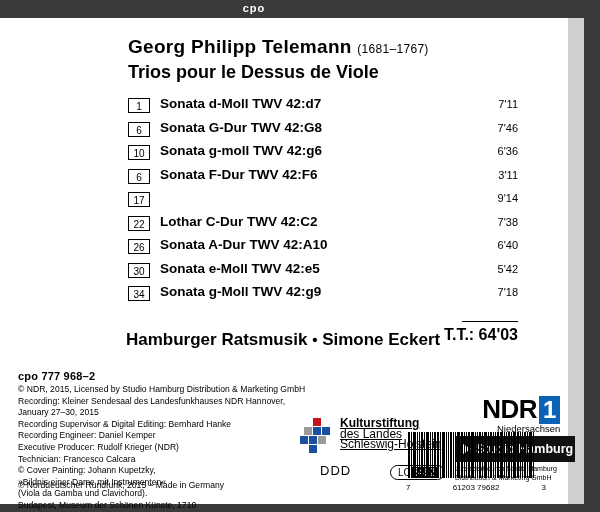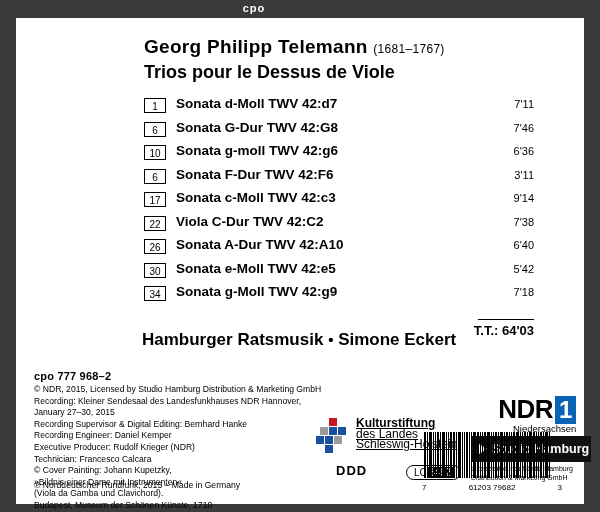--- a/index.html
+++ b/index.html
@@ -40,7 +40,7 @@
     font-weight:bold;
   }
   #paper {
-    position:absolute; left:16px; top:18px;
+    position:absolute; left:0; top:18px;
     width:568px; height:486px;
     background:#ffffff;
   }

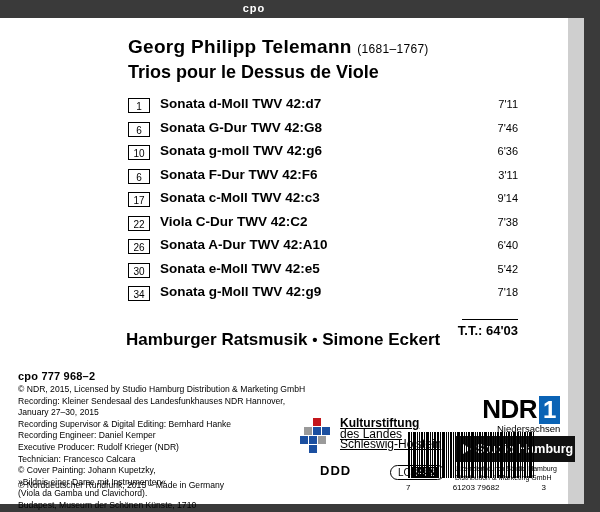--- a/index.html
+++ b/index.html
@@ -227,7 +227,6 @@
       </div>
       <div class="track">
         <div class="tnum">17</div>
-        <div class="ttitle">Sonata c-Moll TWV 42:c3</div>
         <div class="ttime">9'14</div>
       </div>
       <div class="track">

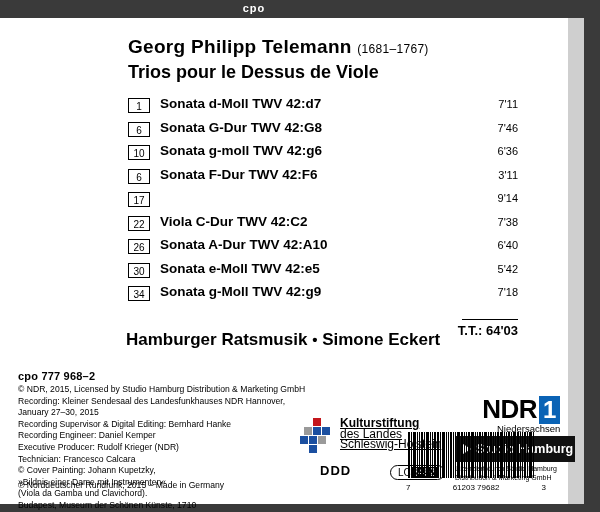--- a/index.html
+++ b/index.html
@@ -231,7 +231,7 @@
       </div>
       <div class="track">
         <div class="tnum">22</div>
-        <div class="ttitle">Viola C-Dur TWV 42:C2</div>
+        <div class="ttitle">Lothar C-Dur TWV 42:C2</div>
         <div class="ttime">7'38</div>
       </div>
       <div class="track">

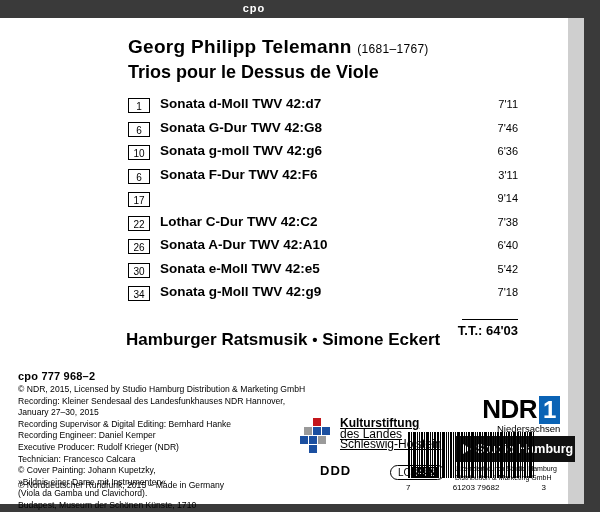--- a/index.html
+++ b/index.html
@@ -86,7 +86,7 @@
   #total {
     position:absolute; left:128px; top:290px; width:390px;
     text-align:right;
-    font-size:13px; font-weight:bold;
+    font-size:16px; font-weight:bold;
   }
   #total .ttline { border-top:1px solid #000; width:56px; display:inline-block; }
 

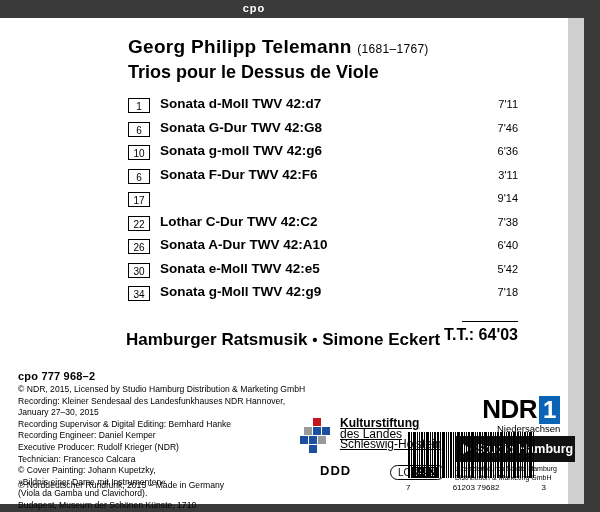--- a/index.html
+++ b/index.html
@@ -171,7 +171,7 @@
 
   #ddd {
     position:absolute; left:320px; bottom:26px;
-    font-size:13px; font-weight:bold; letter-spacing:1px;
+    font-size:13px; font-weight:normal; letter-spacing:1px;
   }
   #lc {
     position:absolute; left:390px; bottom:24px;

